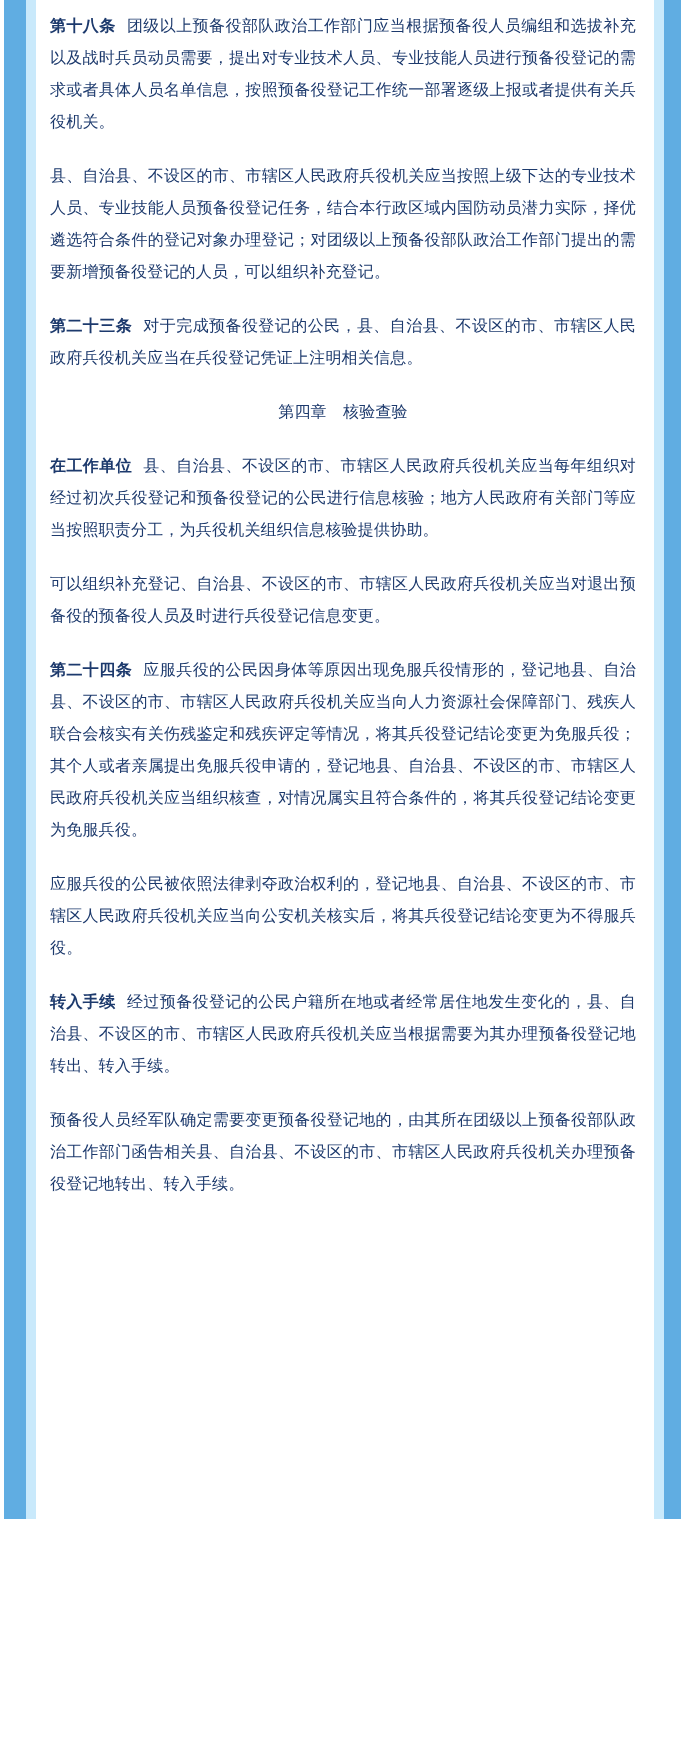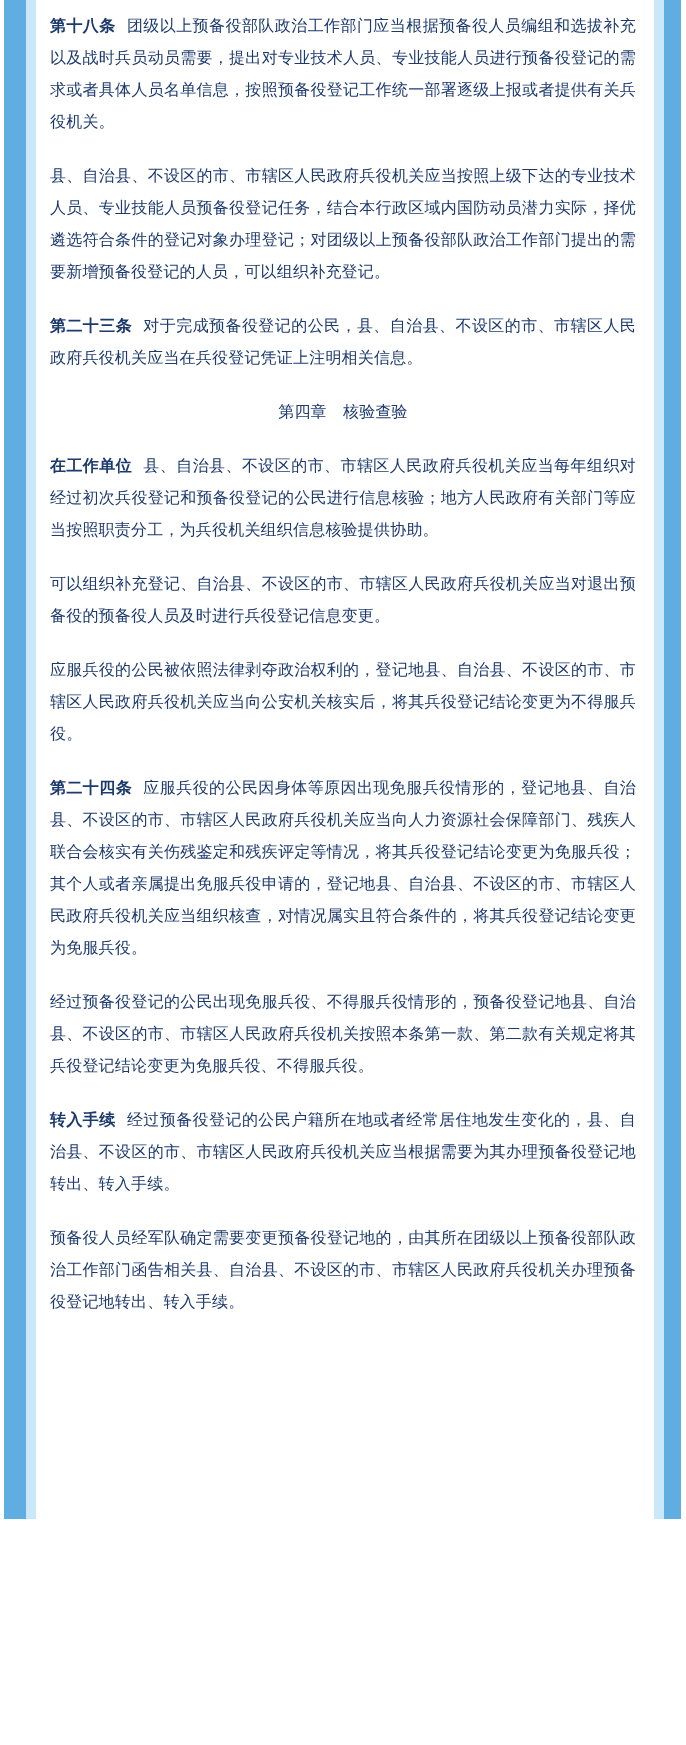--- a/index.html
+++ b/index.html
@@ -68,8 +68,8 @@
       <h2 class="chapter">第四章　核验查验</h2>
       <p class="para"><strong>在工作单位</strong>县、自治县、不设区的市、市辖区人民政府兵役机关应当每年组织对经过初次兵役登记和预备役登记的公民进行信息核验；地方人民政府有关部门等应当按照职责分工，为兵役机关组织信息核验提供协助。</p>
       <p class="para">可以组织补充登记、自治县、不设区的市、市辖区人民政府兵役机关应当对退出预备役的预备役人员及时进行兵役登记信息变更。</p>
+      <p class="para"><strong>第二十四条</strong>应服兵役的公民因身体等原因出现免服兵役情形的，登记地县、自治县、不设区的市、市辖区人民政府兵役机关应当向人力资源社会保障部门、残疾人联合会核实有关伤残鉴定和残疾评定等情况，将其兵役登记结论变更为免服兵役；其个人或者亲属提出免服兵役申请的，登记地县、自治县、不设区的市、市辖区人民政府兵役机关应当组织核查，对情况属实且符合条件的，将其兵役登记结论变更为免服兵役。</p>
       <p class="para">应服兵役的公民被依照法律剥夺政治权利的，登记地县、自治县、不设区的市、市辖区人民政府兵役机关应当向公安机关核实后，将其兵役登记结论变更为不得服兵役。</p>
-      <p class="para"><strong>第二十四条</strong>应服兵役的公民因身体等原因出现免服兵役情形的，登记地县、自治县、不设区的市、市辖区人民政府兵役机关应当向人力资源社会保障部门、残疾人联合会核实有关伤残鉴定和残疾评定等情况，将其兵役登记结论变更为免服兵役；其个人或者亲属提出免服兵役申请的，登记地县、自治县、不设区的市、市辖区人民政府兵役机关应当组织核查，对情况属实且符合条件的，将其兵役登记结论变更为免服兵役。</p>
       <p class="para">经过预备役登记的公民出现免服兵役、不得服兵役情形的，预备役登记地县、自治县、不设区的市、市辖区人民政府兵役机关按照本条第一款、第二款有关规定将其兵役登记结论变更为免服兵役、不得服兵役。</p>
       <p class="para"><strong>转入手续</strong>经过预备役登记的公民户籍所在地或者经常居住地发生变化的，县、自治县、不设区的市、市辖区人民政府兵役机关应当根据需要为其办理预备役登记地转出、转入手续。</p>
       <p class="para">预备役人员经军队确定需要变更预备役登记地的，由其所在团级以上预备役部队政治工作部门函告相关县、自治县、不设区的市、市辖区人民政府兵役机关办理预备役登记地转出、转入手续。</p>

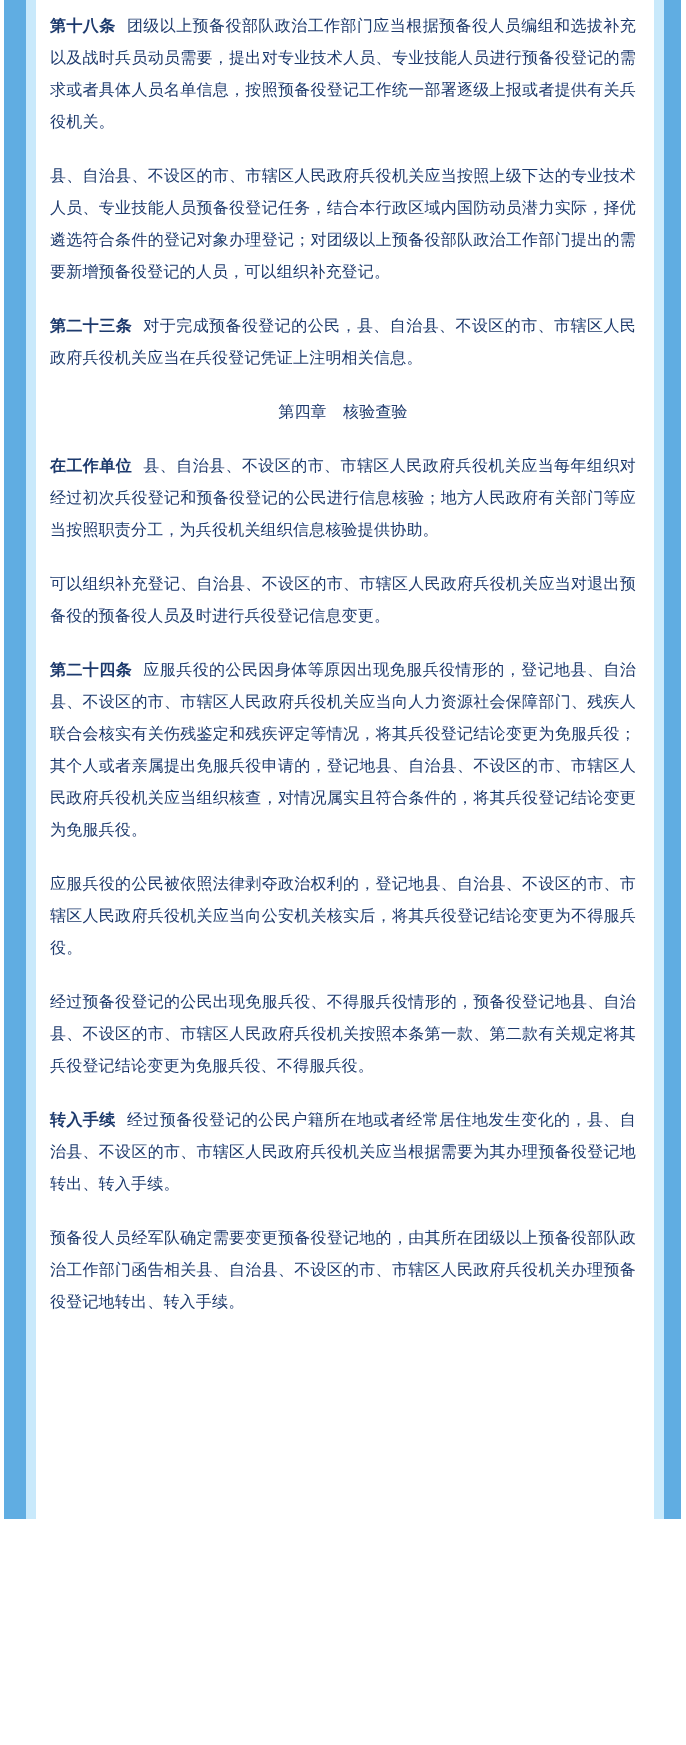--- a/index.html
+++ b/index.html
@@ -70,7 +70,6 @@
       <p class="para">可以组织补充登记、自治县、不设区的市、市辖区人民政府兵役机关应当对退出预备役的预备役人员及时进行兵役登记信息变更。</p>
       <p class="para"><strong>第二十四条</strong>应服兵役的公民因身体等原因出现免服兵役情形的，登记地县、自治县、不设区的市、市辖区人民政府兵役机关应当向人力资源社会保障部门、残疾人联合会核实有关伤残鉴定和残疾评定等情况，将其兵役登记结论变更为免服兵役；其个人或者亲属提出免服兵役申请的，登记地县、自治县、不设区的市、市辖区人民政府兵役机关应当组织核查，对情况属实且符合条件的，将其兵役登记结论变更为免服兵役。</p>
       <p class="para">应服兵役的公民被依照法律剥夺政治权利的，登记地县、自治县、不设区的市、市辖区人民政府兵役机关应当向公安机关核实后，将其兵役登记结论变更为不得服兵役。</p>
-      <p class="para">经过预备役登记的公民出现免服兵役、不得服兵役情形的，预备役登记地县、自治县、不设区的市、市辖区人民政府兵役机关按照本条第一款、第二款有关规定将其兵役登记结论变更为免服兵役、不得服兵役。</p>
       <p class="para"><strong>转入手续</strong>经过预备役登记的公民户籍所在地或者经常居住地发生变化的，县、自治县、不设区的市、市辖区人民政府兵役机关应当根据需要为其办理预备役登记地转出、转入手续。</p>
       <p class="para">预备役人员经军队确定需要变更预备役登记地的，由其所在团级以上预备役部队政治工作部门函告相关县、自治县、不设区的市、市辖区人民政府兵役机关办理预备役登记地转出、转入手续。</p>
     </div>

